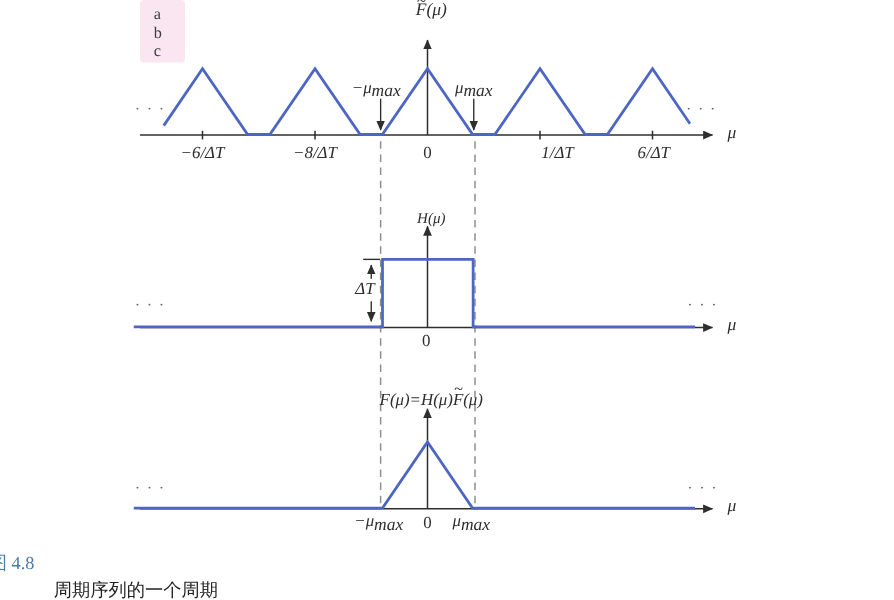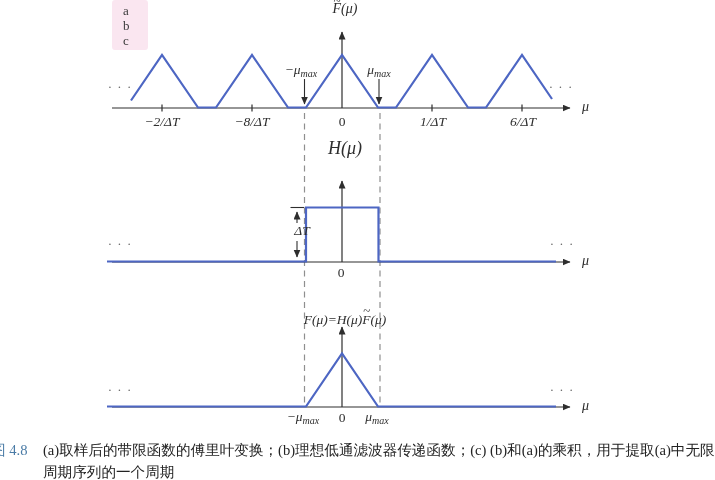--- a/index.html
+++ b/index.html
@@ -10,7 +10,7 @@
        font-family:"Liberation Serif", serif;color:#2e2e2e;}
   .math{font-style:italic;}
   .center{transform:translateX(-50%);}
-  .lbl sub{font-size:10px;vertical-align:-3px;letter-spacing:0;text-align:right;}
+  .lbl sub{font-size:14px;vertical-align:-3px;letter-spacing:0;text-align:right;}
   .fwrap{position:relative;display:inline-block;}
   .tilde-mark{position:absolute;left:0.08em;top:-0.62em;font-size:0.95em;font-style:normal;}
   .ellipsis{color:#6b6b6b;font-size:13px;letter-spacing:1px;font-style:normal;}

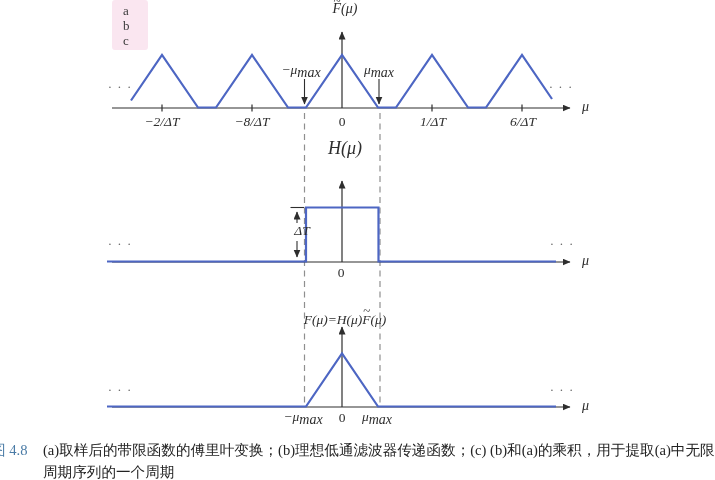--- a/index.html
+++ b/index.html
@@ -66,7 +66,7 @@
   </div>
   <div class="lbl math" style="left:582px;top:100px;font-size:14px">μ</div>
 
-  <div class="lbl math center" style="left:162px;top:115px">−2/ΔT</div>
+  <div class="lbl math center" style="left:162px;top:115px">−6/ΔT</div>
   <div class="lbl math center" style="left:252px;top:115px">−8/ΔT</div>
   <div class="lbl center" style="left:342px;top:115px">0</div>
   <div class="lbl math center" style="left:433px;top:115px">1/ΔT</div>

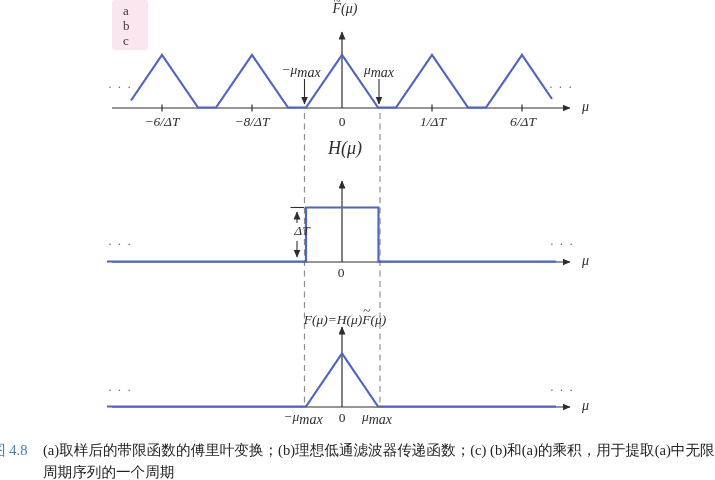--- a/index.html
+++ b/index.html
@@ -69,7 +69,7 @@
   <div class="lbl math center" style="left:162px;top:115px">−6/ΔT</div>
   <div class="lbl math center" style="left:252px;top:115px">−8/ΔT</div>
   <div class="lbl center" style="left:342px;top:115px">0</div>
-  <div class="lbl math center" style="left:433px;top:115px">1/ΔT</div>
+  <div class="lbl math center" style="left:446px;top:115px">1/ΔT</div>
   <div class="lbl math center" style="left:523px;top:115px">6/ΔT</div>
 
   <div class="lbl math center" style="left:301px;top:63px">

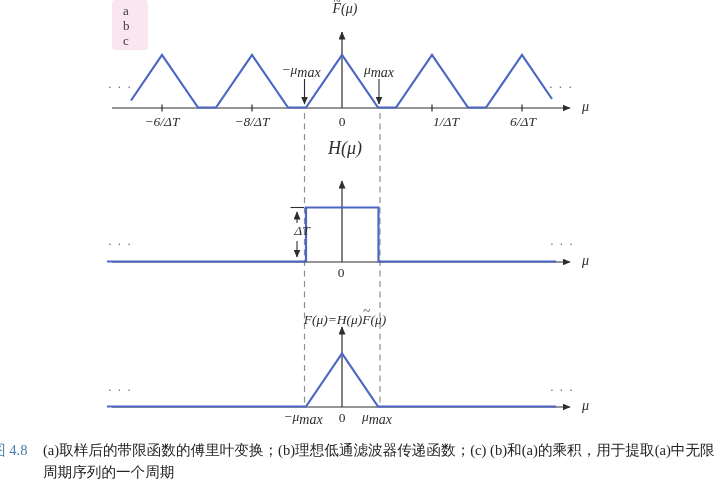--- a/index.html
+++ b/index.html
@@ -82,7 +82,7 @@
   <div class="lbl ellipsis center" style="left:120px;top:80px">· · ·</div>
   <div class="lbl ellipsis center" style="left:561px;top:80px">· · ·</div>
 
-  <div class="lbl math center" style="left:345px;top:139px;font-size:18px">H(μ)</div>
+  <div class="lbl math center" style="left:345px;top:168px;font-size:12px">H(μ)</div>
   <div class="lbl math" style="left:582px;top:254px;font-size:14px">μ</div>
   <div class="lbl math center" style="left:302px;top:224px">ΔT</div>
   <div class="lbl center" style="left:341px;top:266px">0</div>

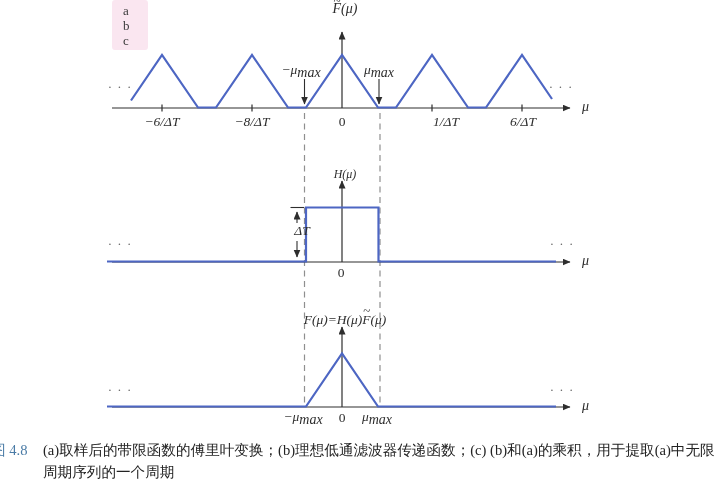--- a/index.html
+++ b/index.html
@@ -84,7 +84,7 @@
 
   <div class="lbl math center" style="left:345px;top:168px;font-size:12px">H(μ)</div>
   <div class="lbl math" style="left:582px;top:254px;font-size:14px">μ</div>
-  <div class="lbl math center" style="left:302px;top:224px">ΔT</div>
+  <div class="lbl math center" style="left:292px;top:224px">ΔT</div>
   <div class="lbl center" style="left:341px;top:266px">0</div>
   <div class="lbl ellipsis center" style="left:120px;top:237px">· · ·</div>
   <div class="lbl ellipsis center" style="left:562px;top:237px">· · ·</div>

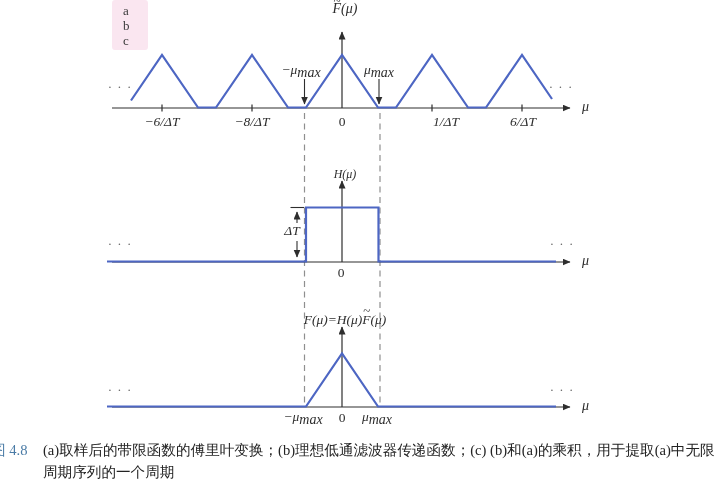--- a/index.html
+++ b/index.html
@@ -104,7 +104,6 @@
   <div class="lbl ellipsis center" style="left:562px;top:383px">· · ·</div>
 
   <div class="caption caption-num" style="left:-9px;top:441px">图 4.8</div>
-  <div class="caption" style="left:43px;top:441px">(a)取样后的带限函数的傅里叶变换；(b)理想低通滤波器传递函数；(c) (b)和(a)的乘积，用于提取(a)中无限</div>
   <div class="caption" style="left:43px;top:463px">周期序列的一个周期</div>
 
 </div>

